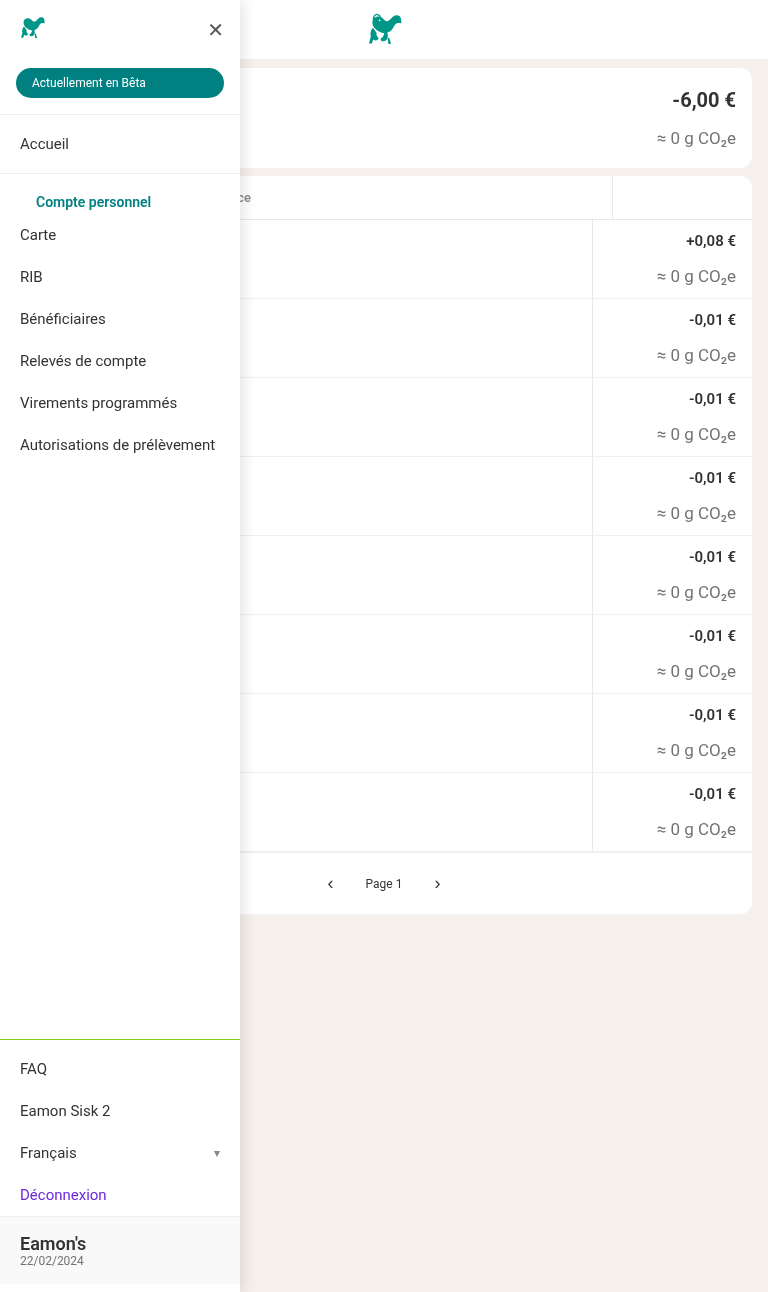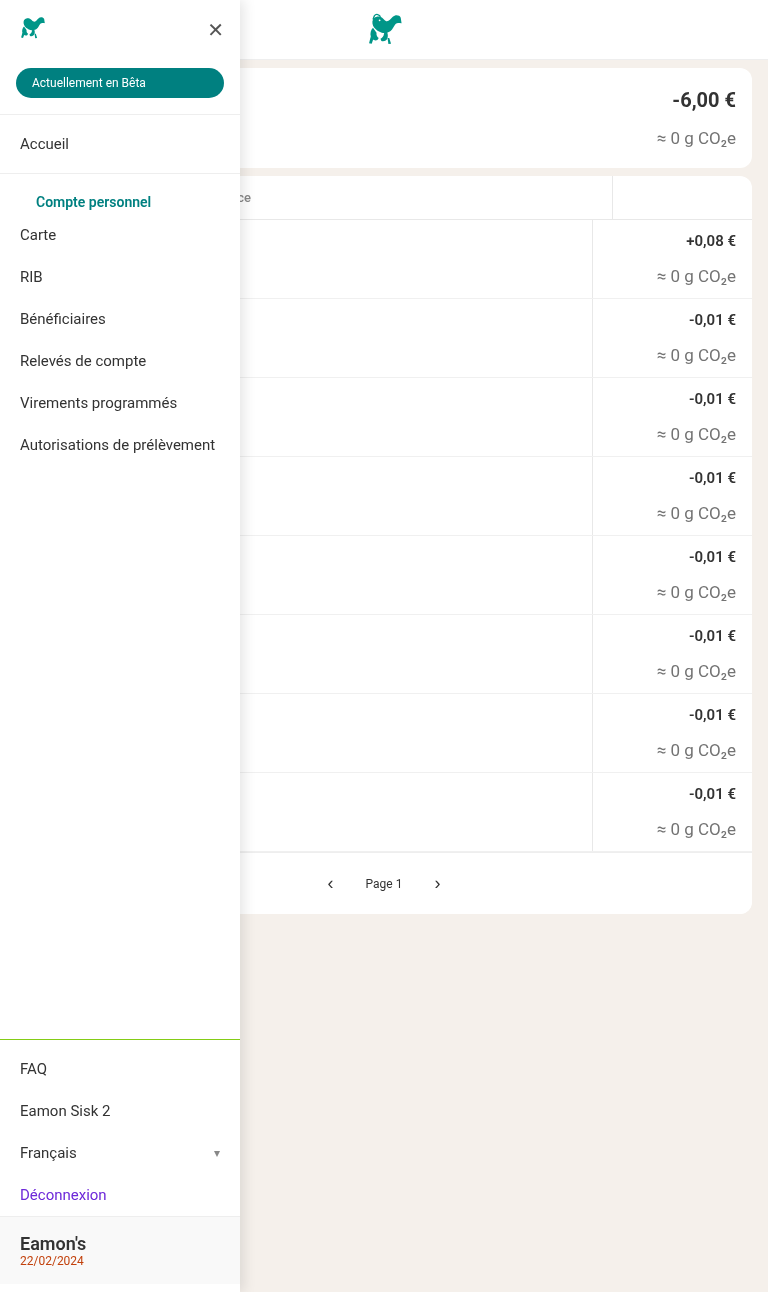--- a/index.html
+++ b/index.html
@@ -138,7 +138,7 @@
     }
     .sidebar-user-date {
       font-size: 12px;
-      color: #c2410c;
+      color: #737373;
     }
 
     

